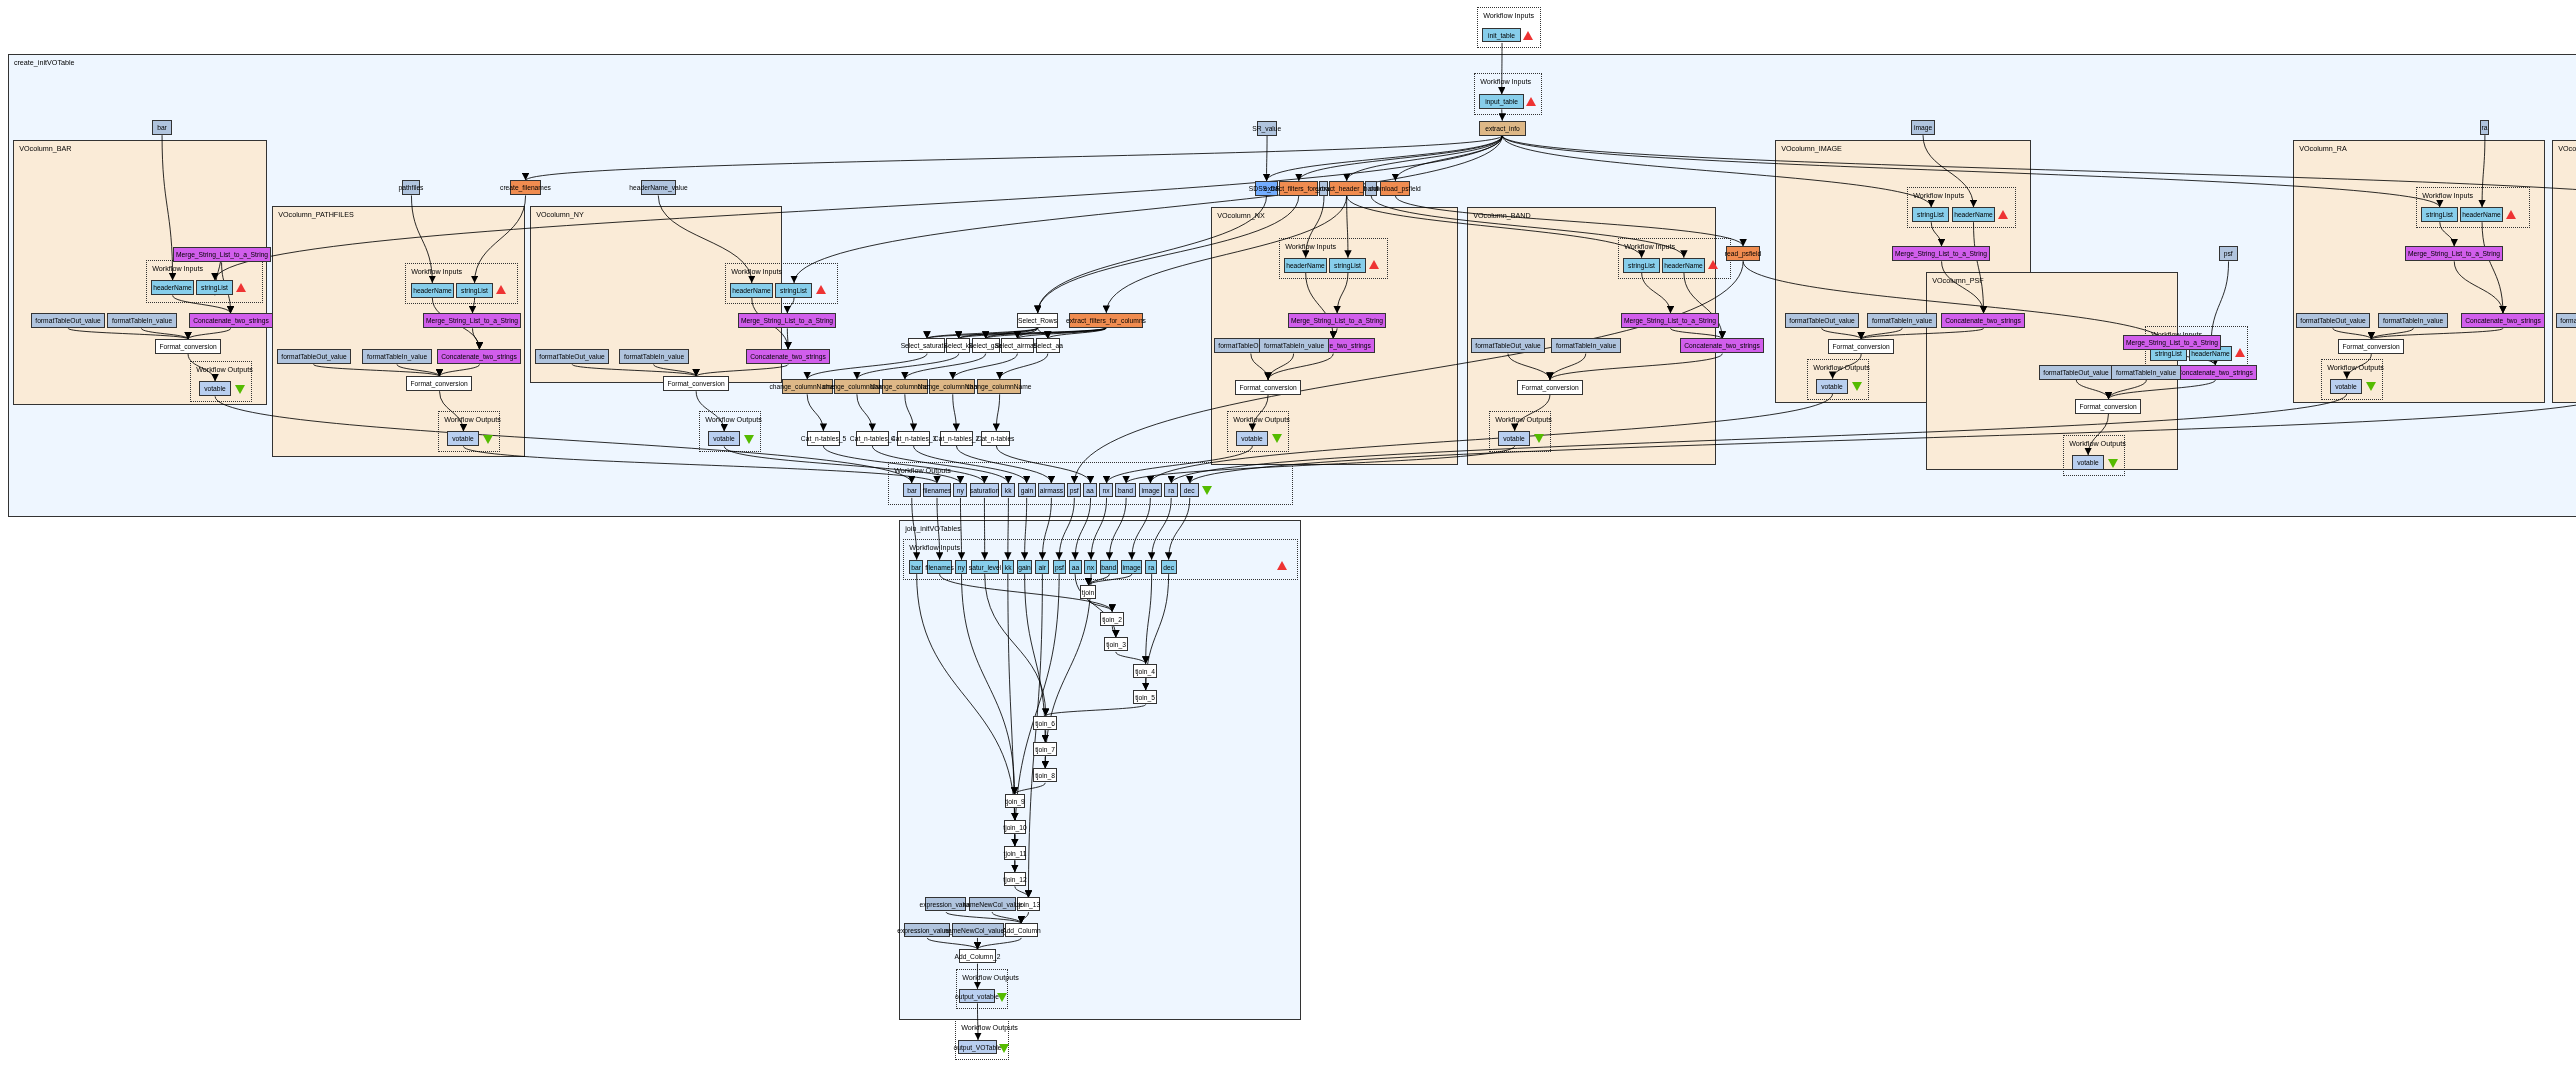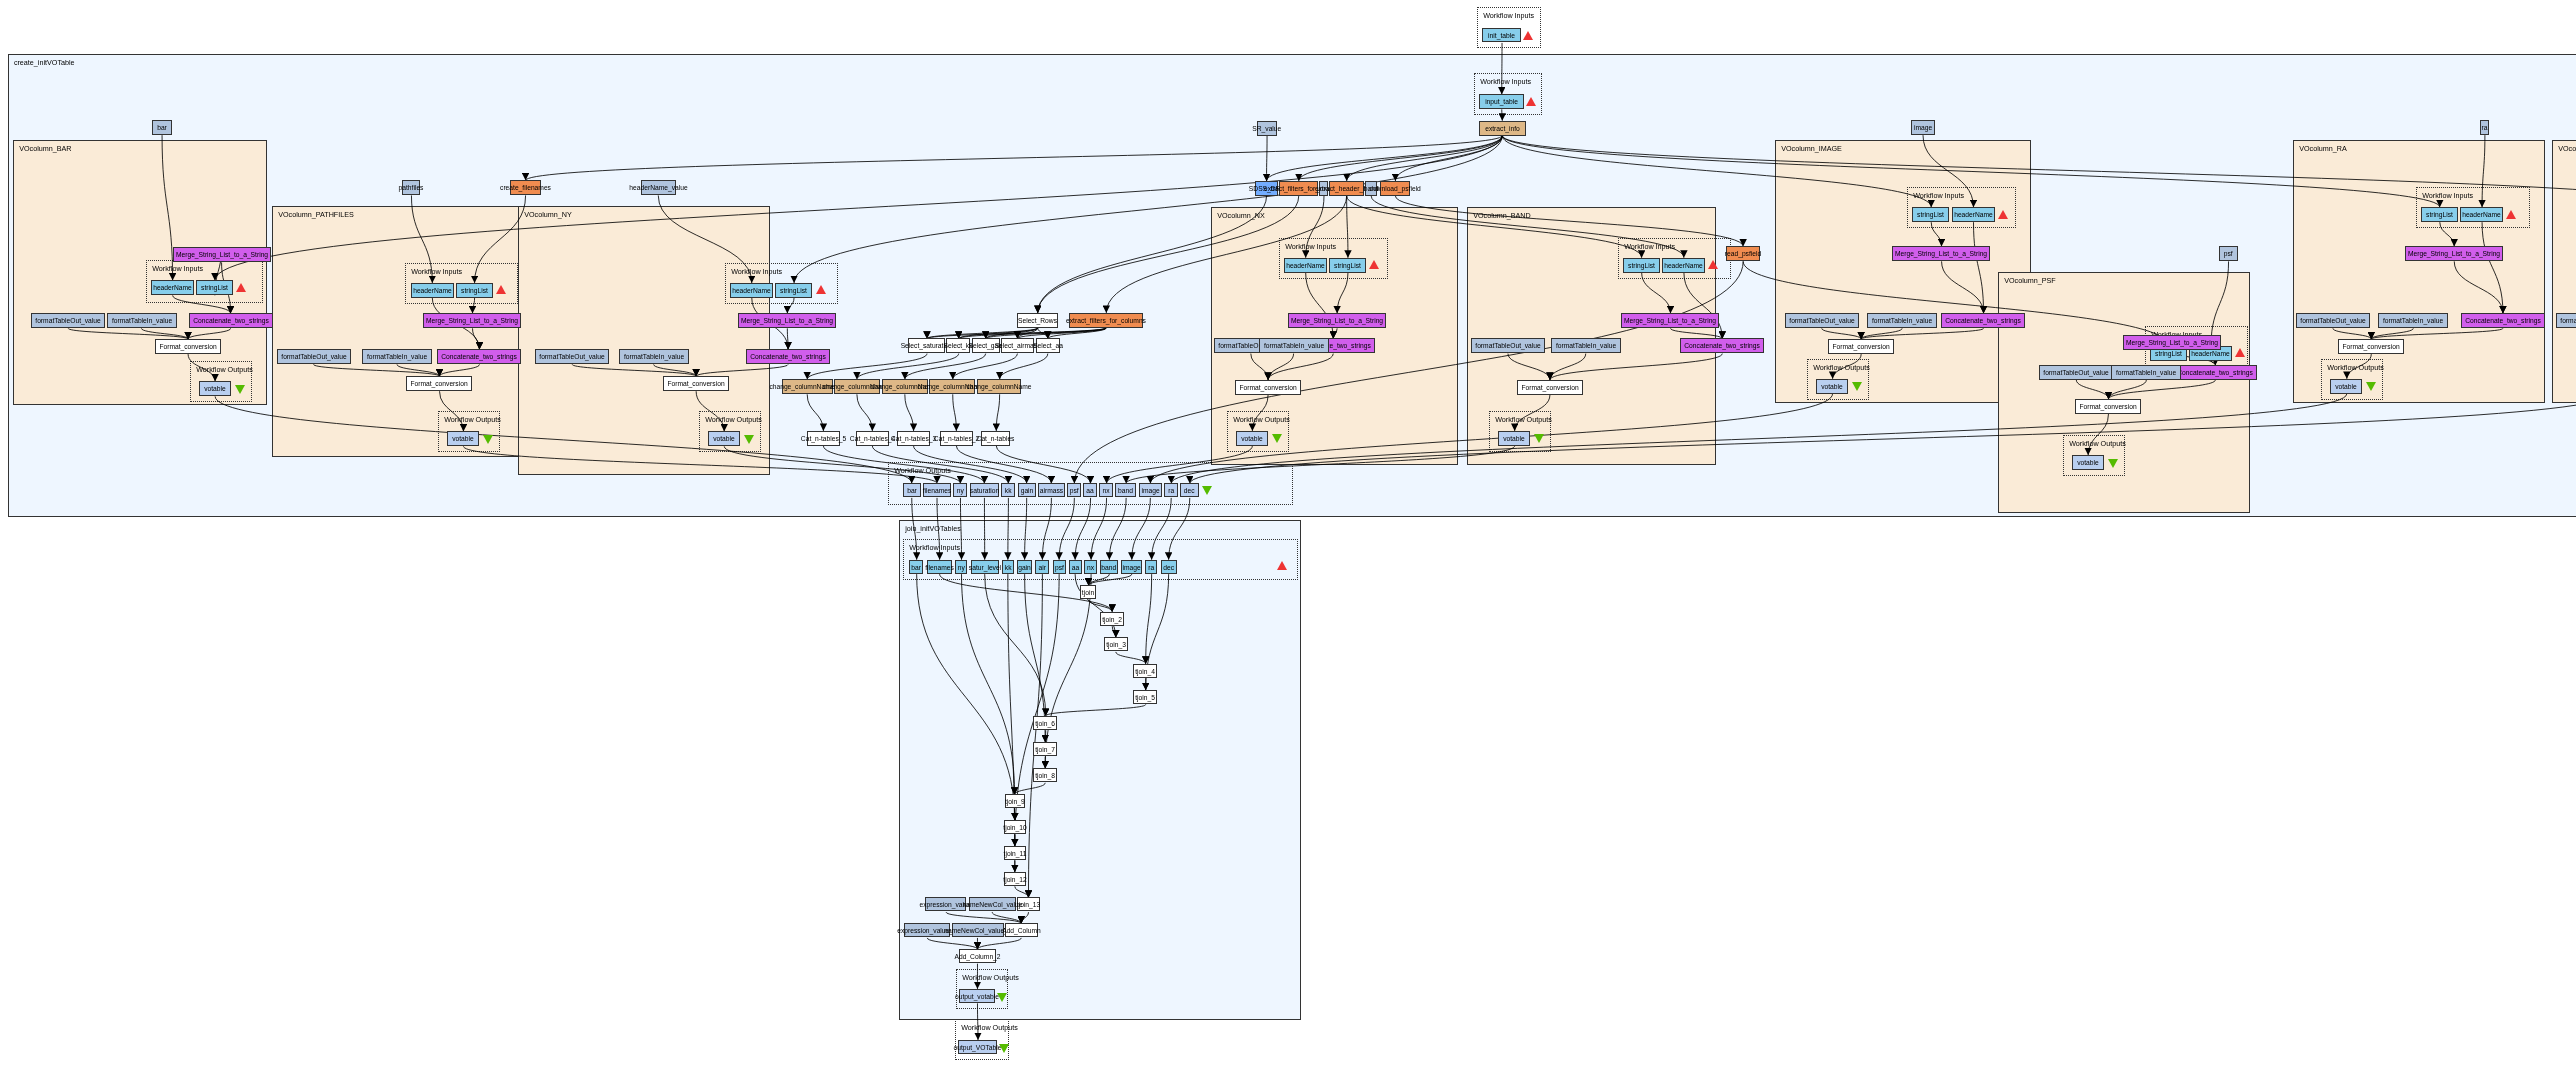--- a/index.html
+++ b/index.html
@@ -355,7 +355,7 @@
   </div>
 <div class="node n-out" style="left:447px;top:431px;width:32px;height:15px;" id="pathfiles_vot">votable</div>
 <div class="tri-down" style="left:483px;top:435px;"></div>
-<div class="cluster sub" style="left:518px;top:206px;width:252px;height:269px;">
+<div class="cluster sub" style="left:530px;top:206px;width:252px;height:177px;">
     <span class="cluster-label">VOcolumn_NY</span>
   </div>
 <div class="cluster dotted" style="left:725px;top:263px;width:113px;height:41px;">

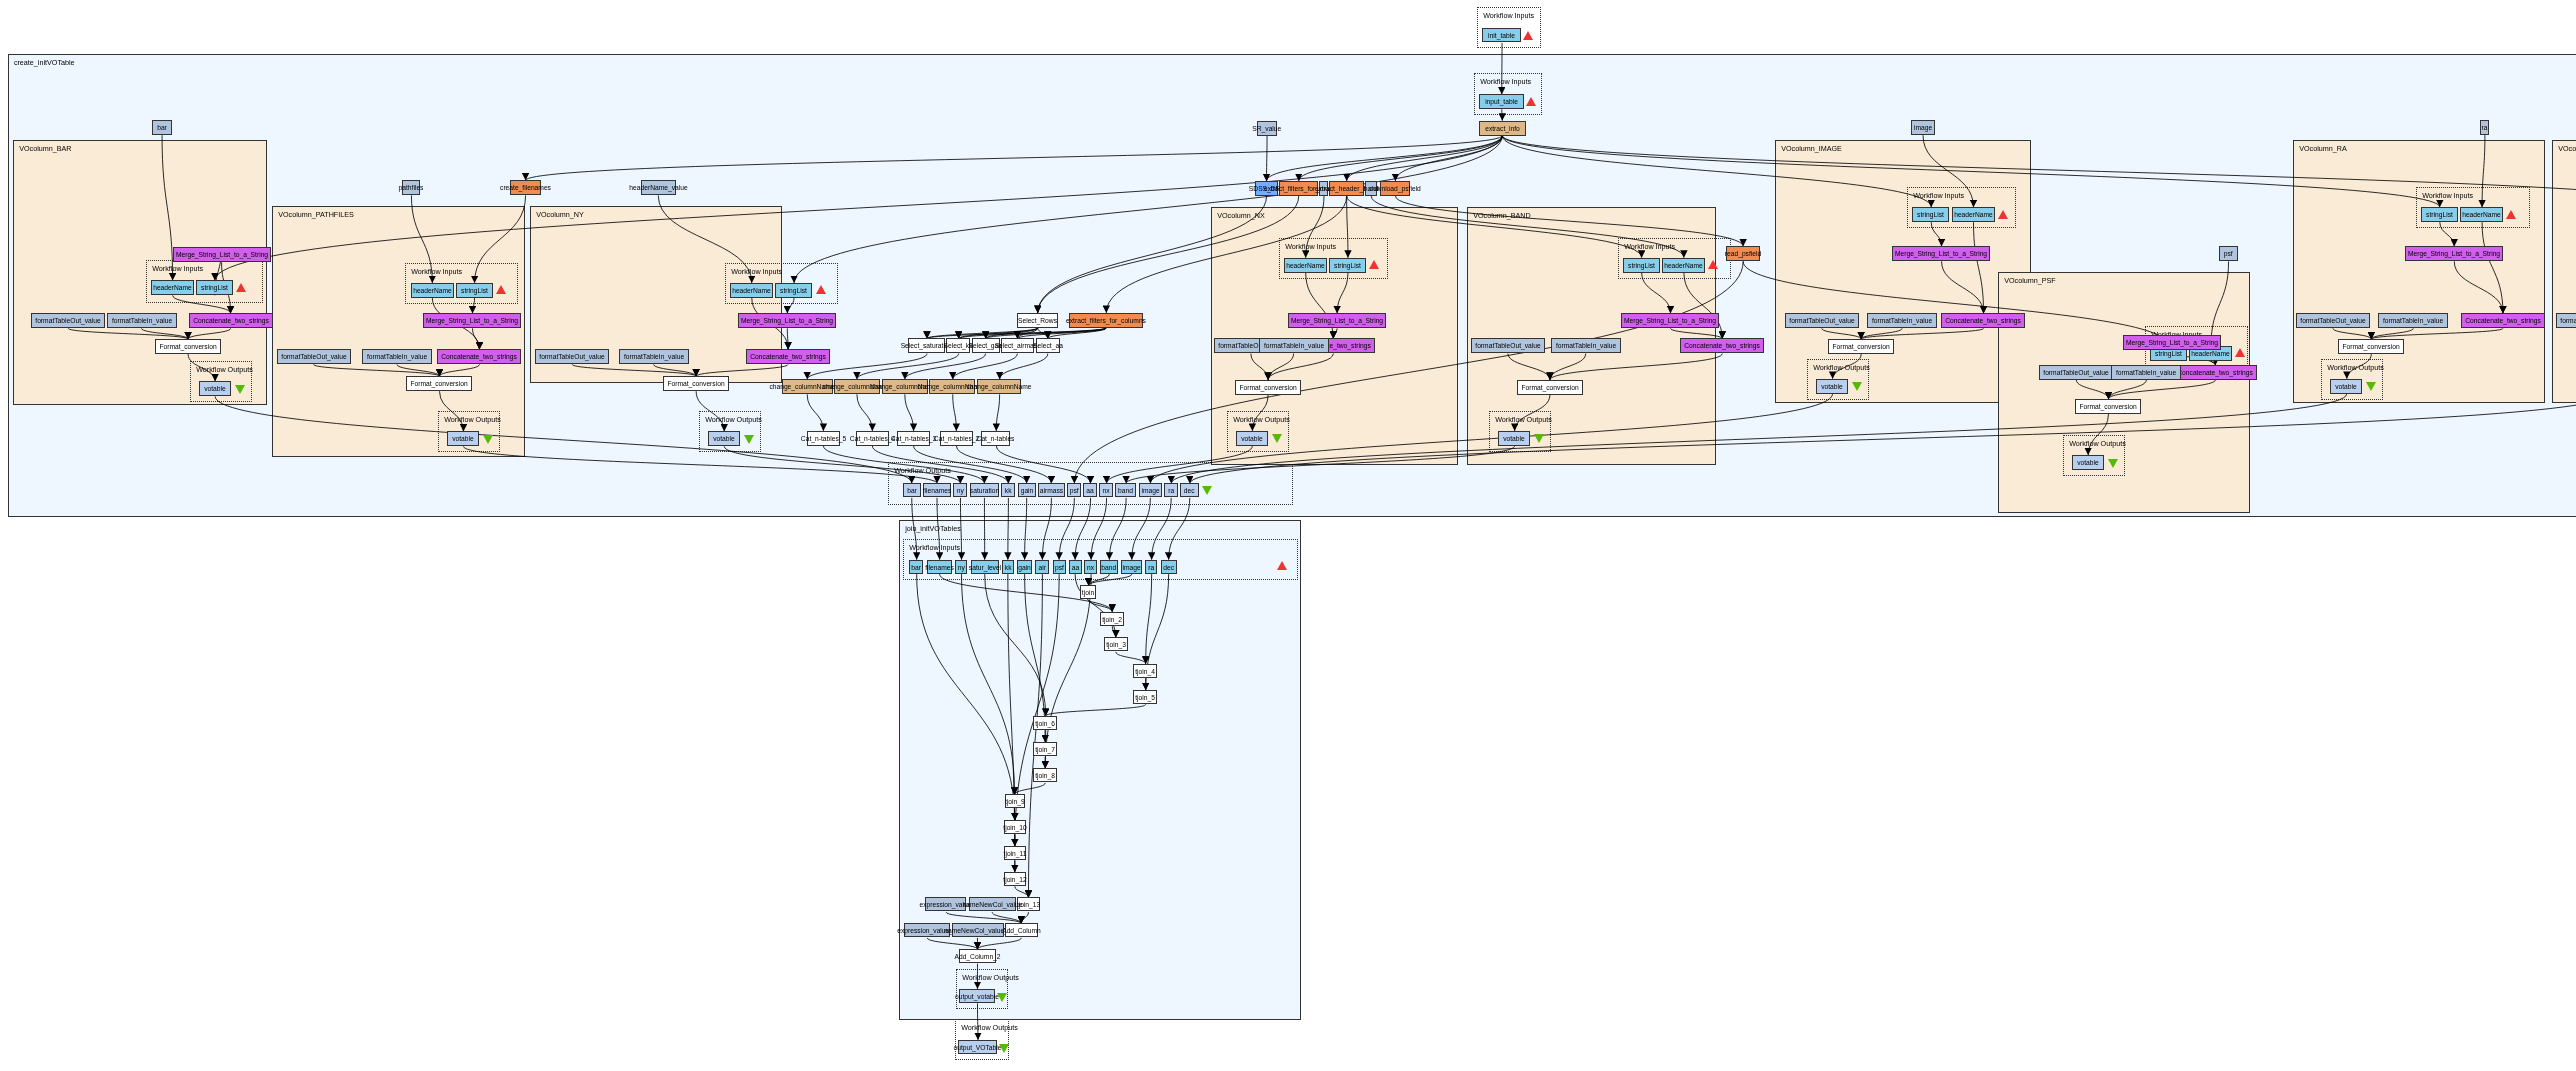--- a/index.html
+++ b/index.html
@@ -431,7 +431,7 @@
   </div>
 <div class="node n-out" style="left:1816px;top:379px;width:32px;height:15px;" id="image_vot">votable</div>
 <div class="tri-down" style="left:1852px;top:382px;"></div>
-<div class="cluster sub" style="left:1998px;top:272px;width:252px;height:241px;">
+<div class="cluster sub" style="left:1926px;top:272px;width:252px;height:198px;">
     <span class="cluster-label">VOcolumn_PSF</span>
   </div>
 <div class="cluster dotted" style="left:2145px;top:326px;width:103px;height:40px;">

